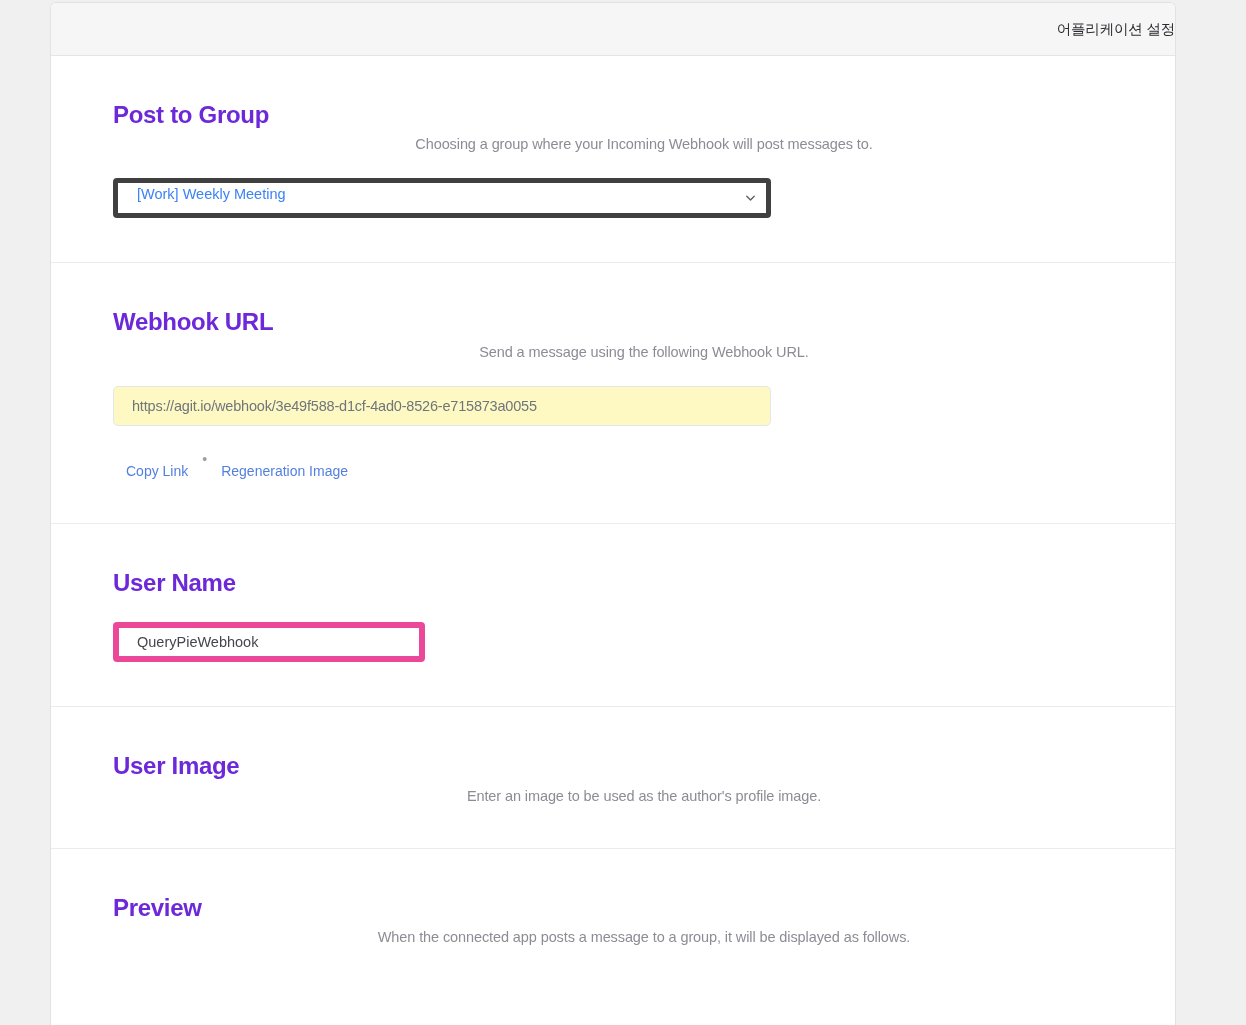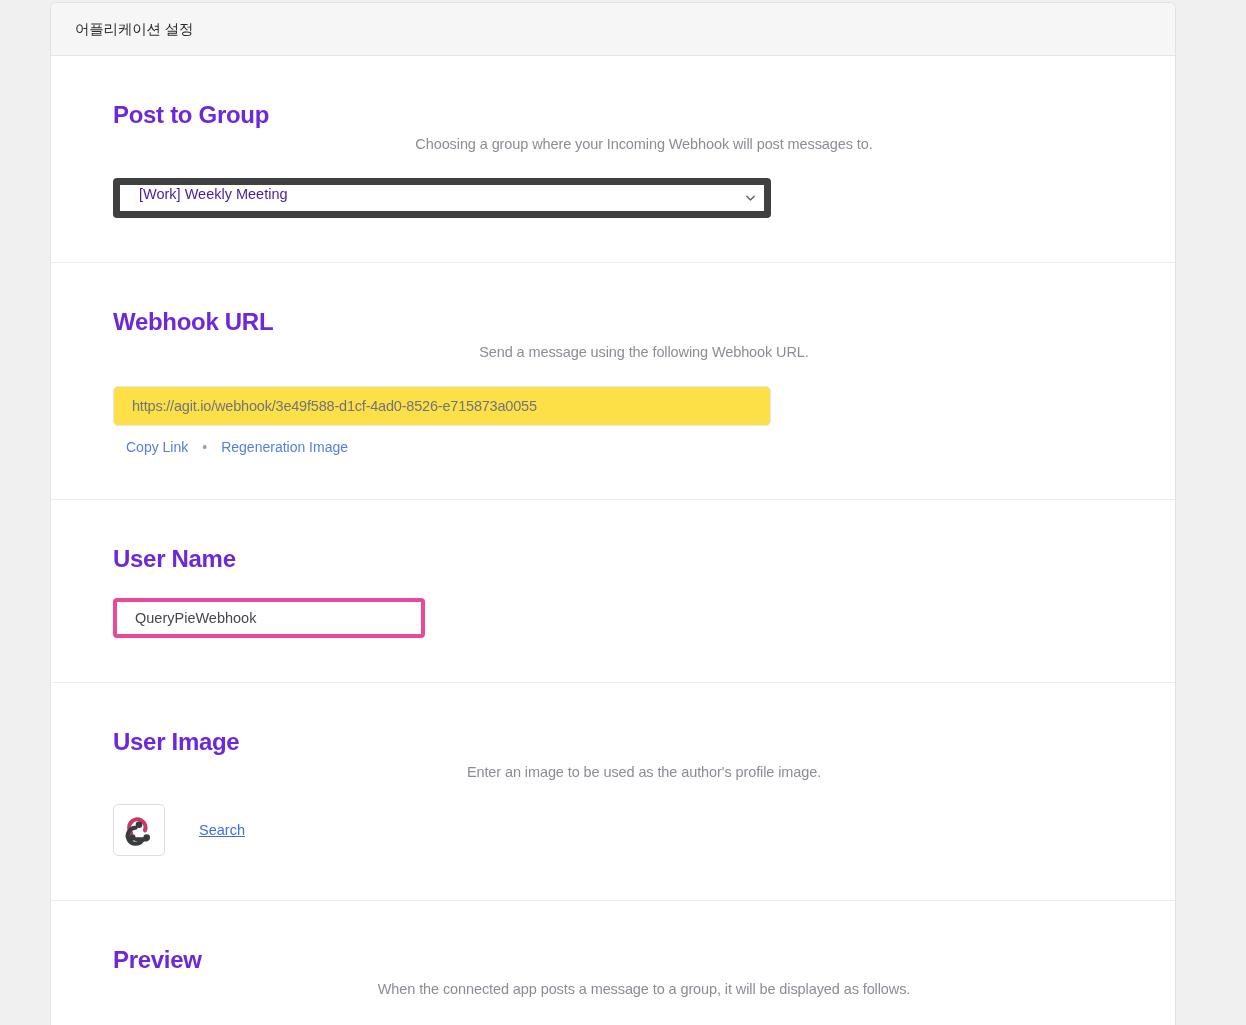--- a/index.html
+++ b/index.html
@@ -39,6 +39,7 @@
     display: flex;
     align-items: center;
     padding: 0 0 0 24px;
+    justify-content: flex-end;
   }
   .card-header-title {
     font-size: 14.5px;

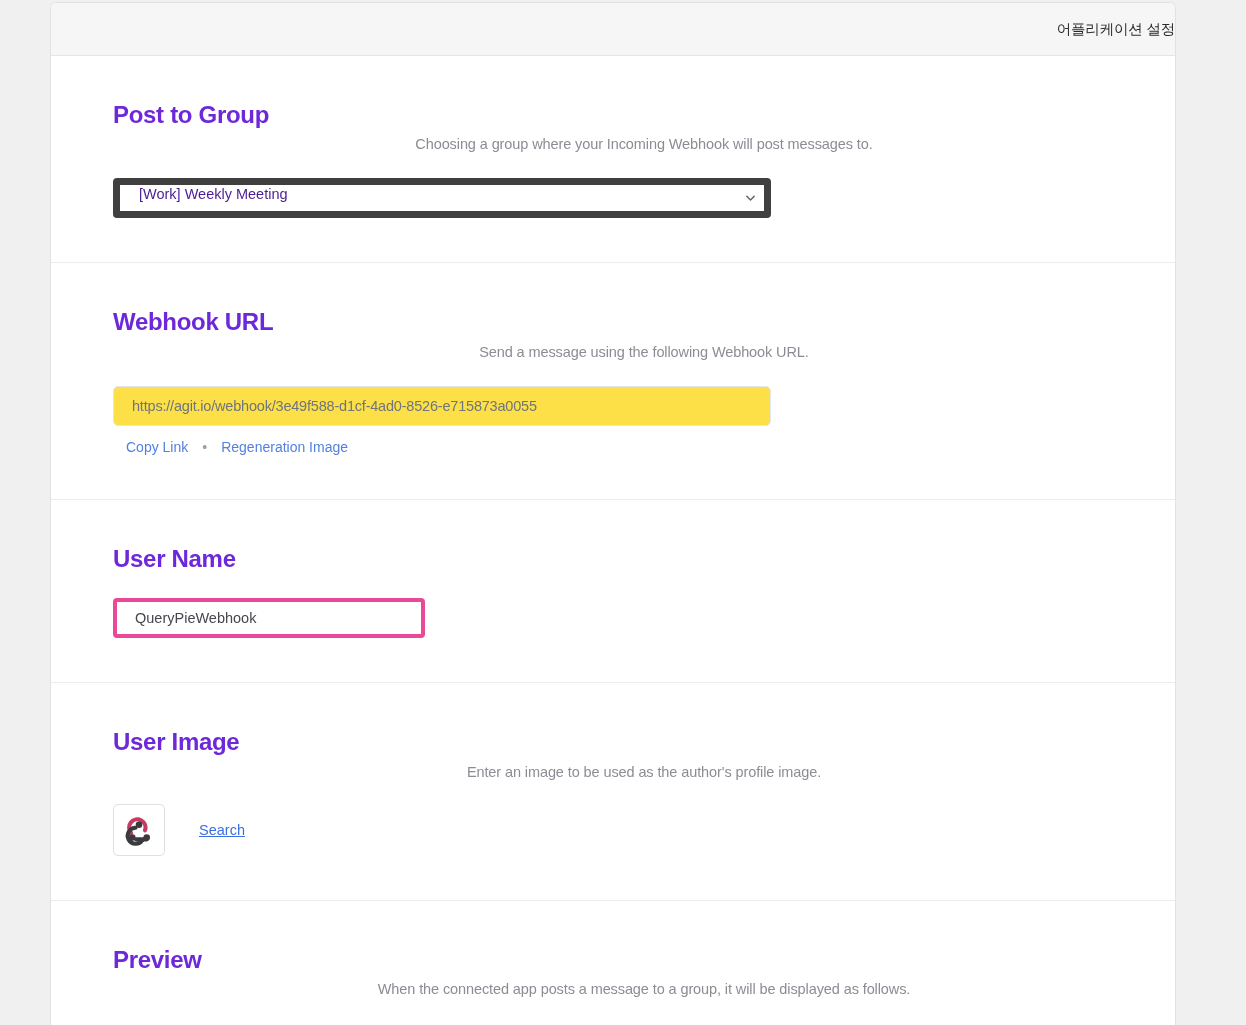--- a/index.html
+++ b/index.html
@@ -84,14 +84,14 @@
   .select-box {
     width: 100%;
     height: 100%;
-    border: 7px solid #404040;
+    border: 5px solid #404040;
     border-radius: 4px;
     background: #ffffff;
     display: flex;
     align-items: center;
     padding: 0 34px 8px 19px;
     font-size: 14.5px;
-    color: #4c1d95;
+    color: #3b82f6;
   }
   .chevron {
     position: absolute;

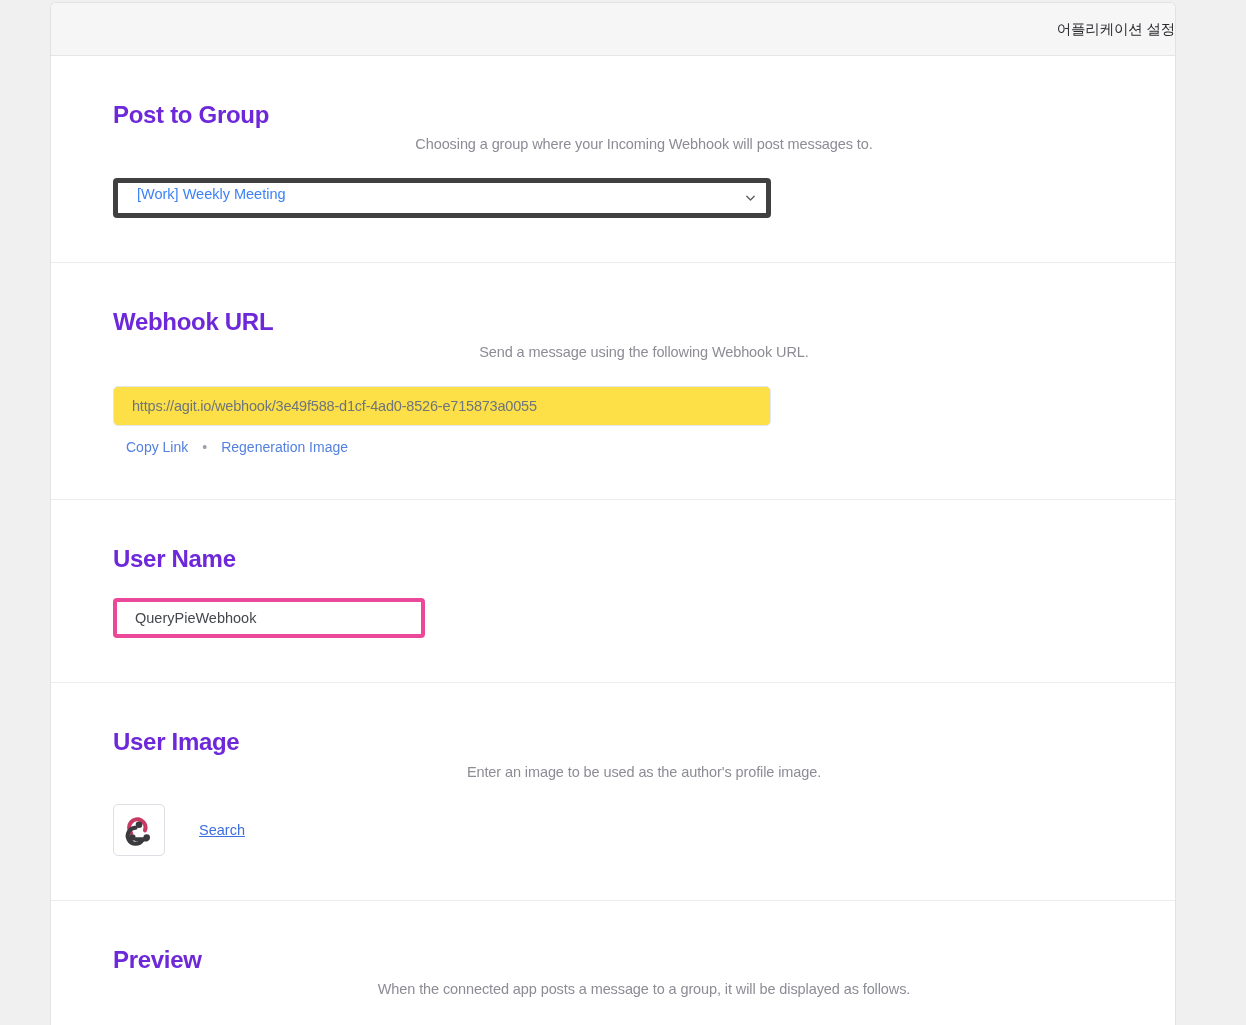--- a/index.html
+++ b/index.html
@@ -106,7 +106,7 @@
   .url-field {
     width: 658px;
     height: 40px;
-    background: #fde047;
+    background: #fef9c3;
     border: 1px solid #e4e7ea;
     border-radius: 5px;
     display: flex;

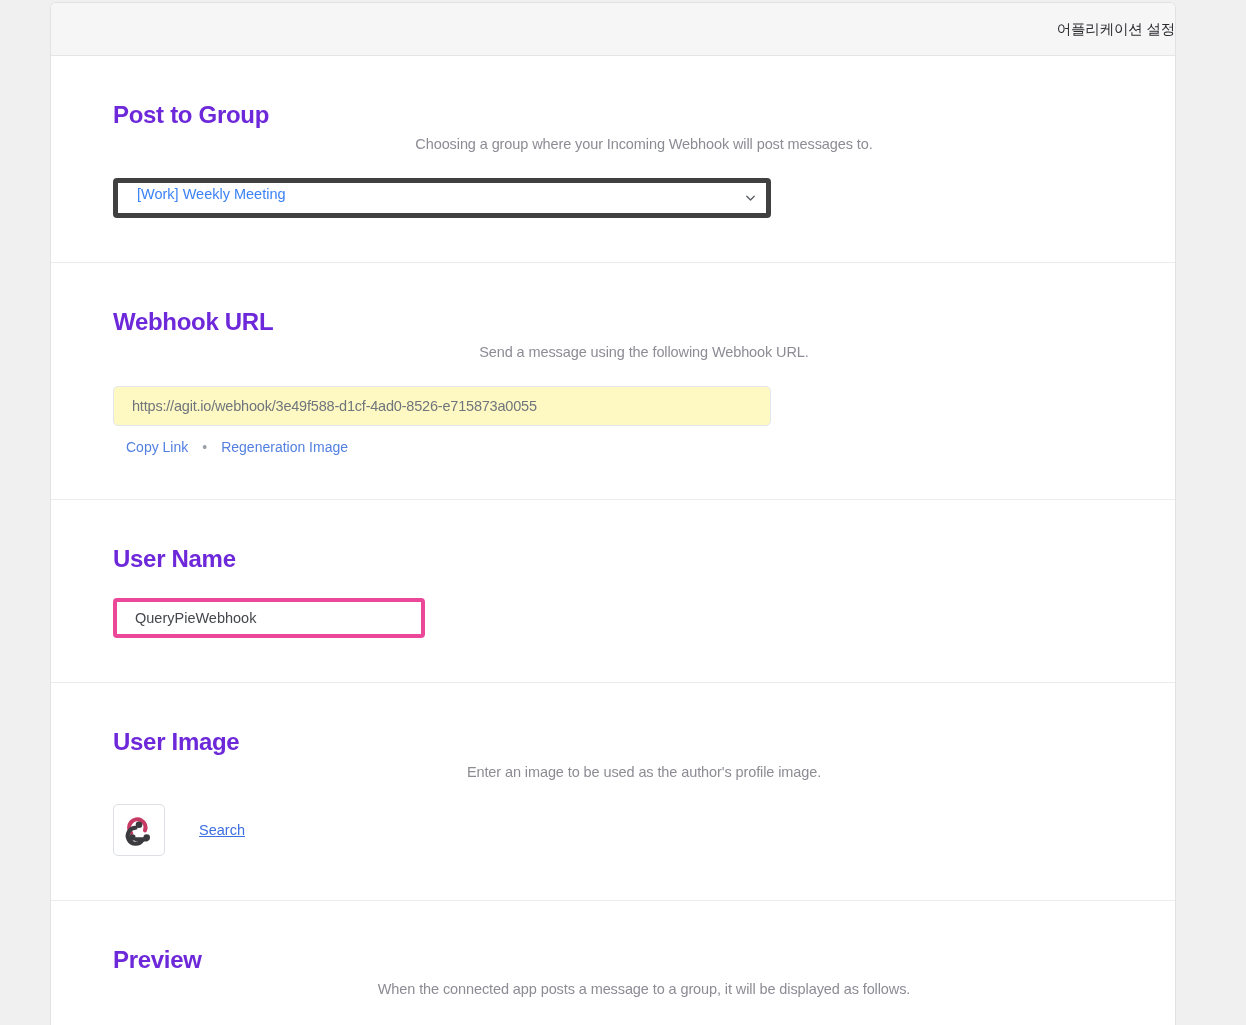--- a/index.html
+++ b/index.html
@@ -129,6 +129,7 @@
     font-size: 14px;
     text-decoration: none;
     cursor: pointer;
+    margin-top: 24px;
   }
   .link-sep {
     color: #9aa0a8;

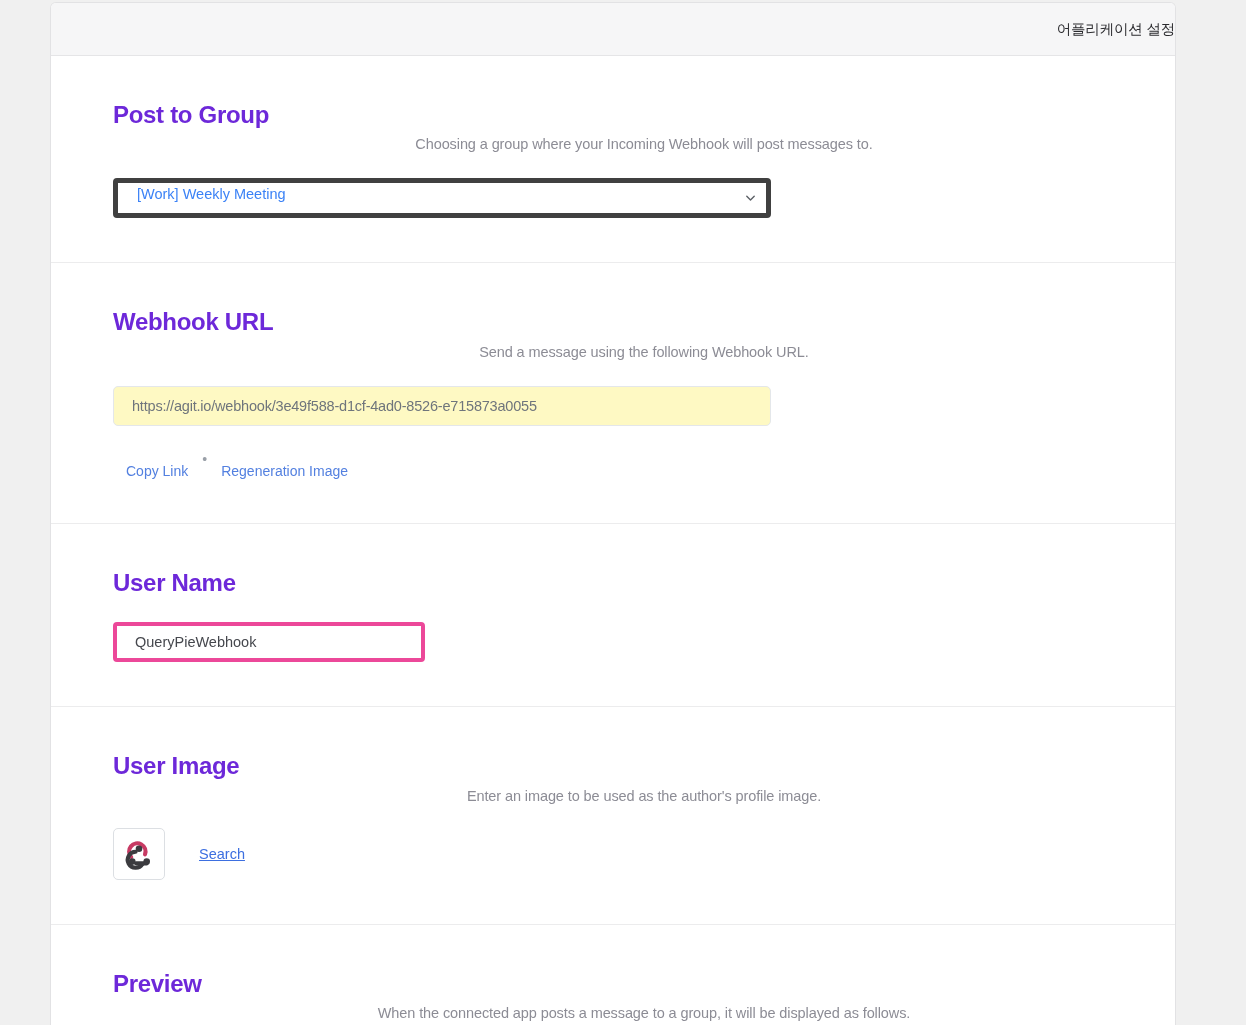--- a/index.html
+++ b/index.html
@@ -141,7 +141,7 @@
   .text-input {
     width: 312px;
     height: 40px;
-    border: 4px solid #ec4899;
+    border: 6px solid #ec4899;
     border-radius: 4px;
     background: #ffffff;
     display: flex;

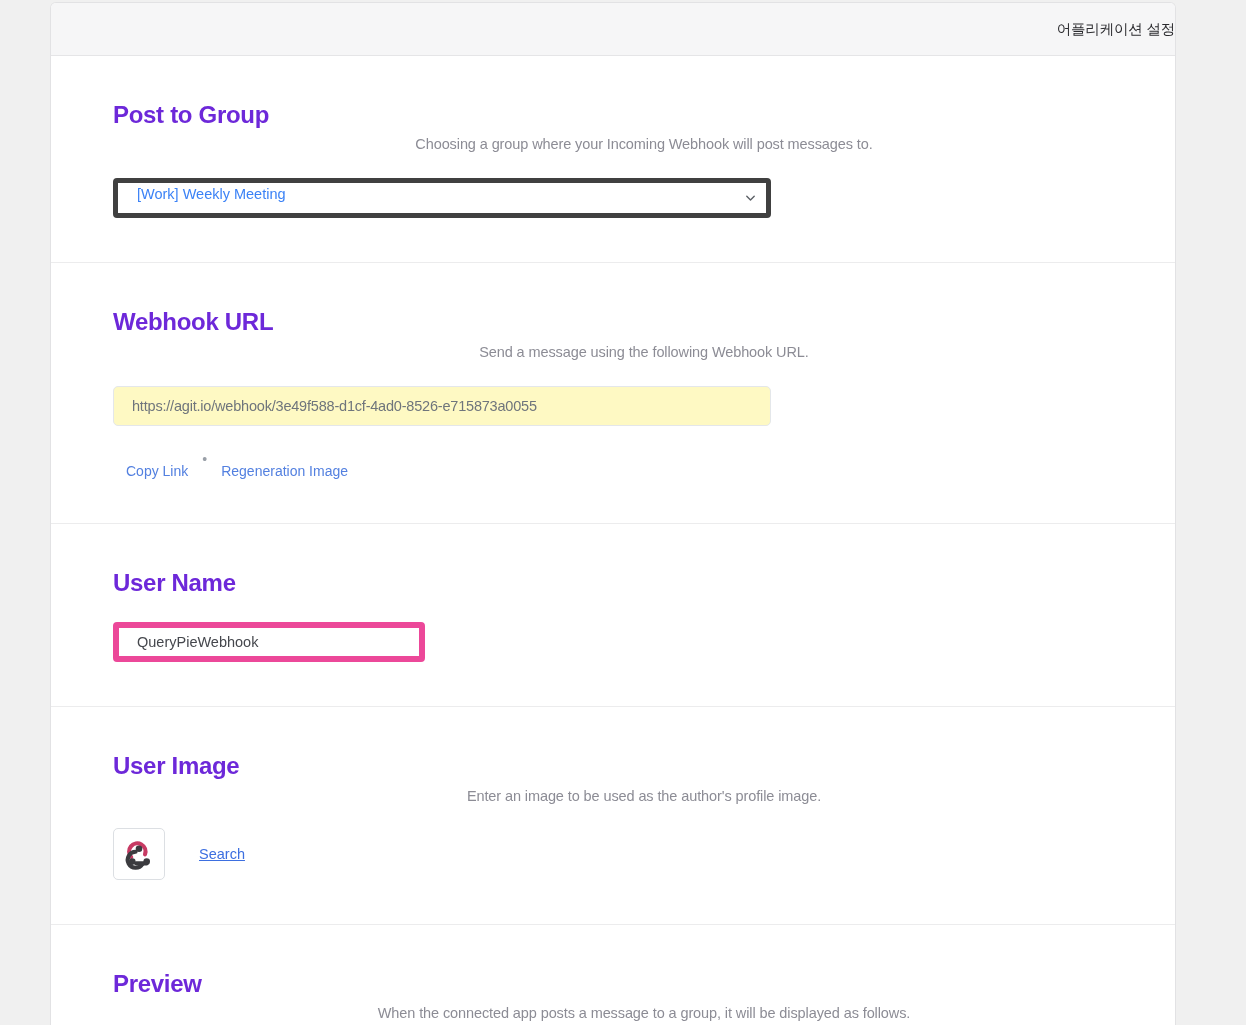--- a/index.html
+++ b/index.html
@@ -227,23 +227,6 @@
       <h2 class="section-title">User Image</h2>
       <p class="section-desc">Enter an image to be used as the author's profile image.</p>
 
-      <div class="image-row">
-        <div class="image-thumb">
-          <svg width="34" height="34" viewBox="0 0 34 34">
-
-            <path d="M9.2 20.0 A8.2 8.2 0 1 1 23.0 17.4" fill="none" stroke="#c73a63" stroke-width="4.1" stroke-linecap="round"></path>
-
-            <path d="M13.6 14.8 A8.0 8.0 0 1 0 20.4 27.2" fill="none" stroke="#3b3b3f" stroke-width="4.1" stroke-linecap="round"></path>
-
-            <path d="M14.2 26.4 L24.6 26.4" fill="none" stroke="#3b3b3f" stroke-width="4.1" stroke-linecap="round"></path>
-
-            <circle cx="17.0" cy="11.8" r="3.3" fill="#3b3b3f"></circle>
-            <circle cx="10.3" cy="24.6" r="3.3" fill="#3b3b3f"></circle>
-            <circle cx="24.7" cy="24.6" r="3.3" fill="#3b3b3f"></circle>
-          </svg>
-        </div>
-        <span class="search-link">Search</span>
-      </div>
     </div>
 
     <div class="section">

